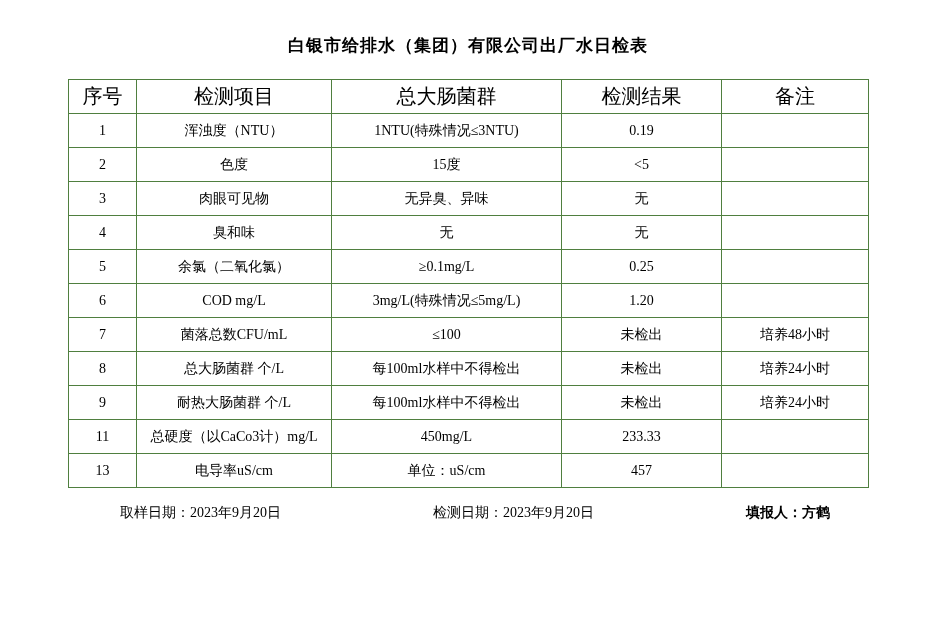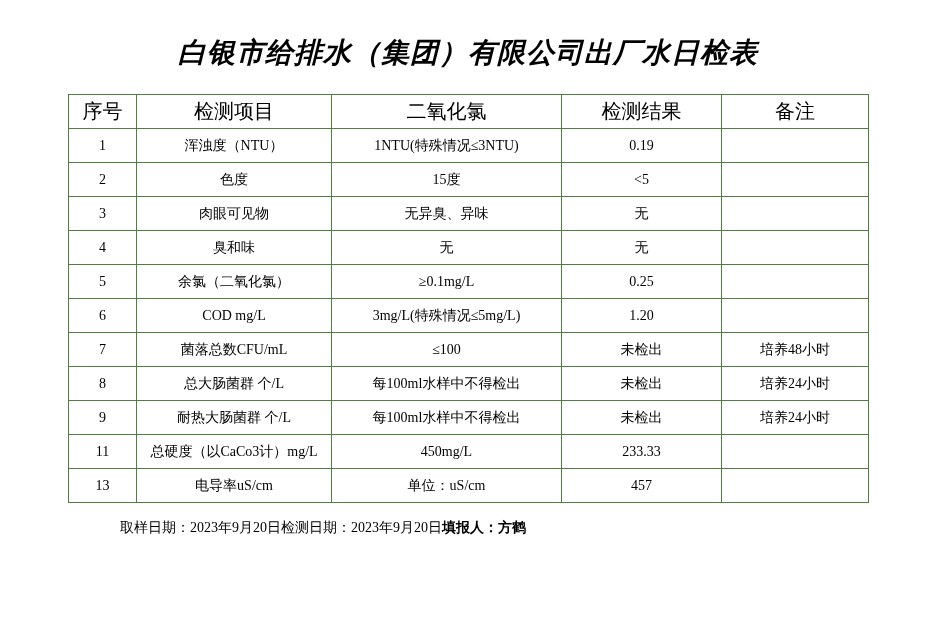--- a/index.html
+++ b/index.html
@@ -22,13 +22,12 @@
   }
   .doc-title {
     text-align: center;
-    font-size: 28px;
+    font-size: 17px;
     font-weight: bold;
     letter-spacing: 1px;
     padding-top: 34px;
     padding-bottom: 0;
     font-family: "Liberation Serif", "DejaVu Serif", serif;
-    font-style: italic;
   }
   .table-wrap {
     margin: 22px auto 0 auto;

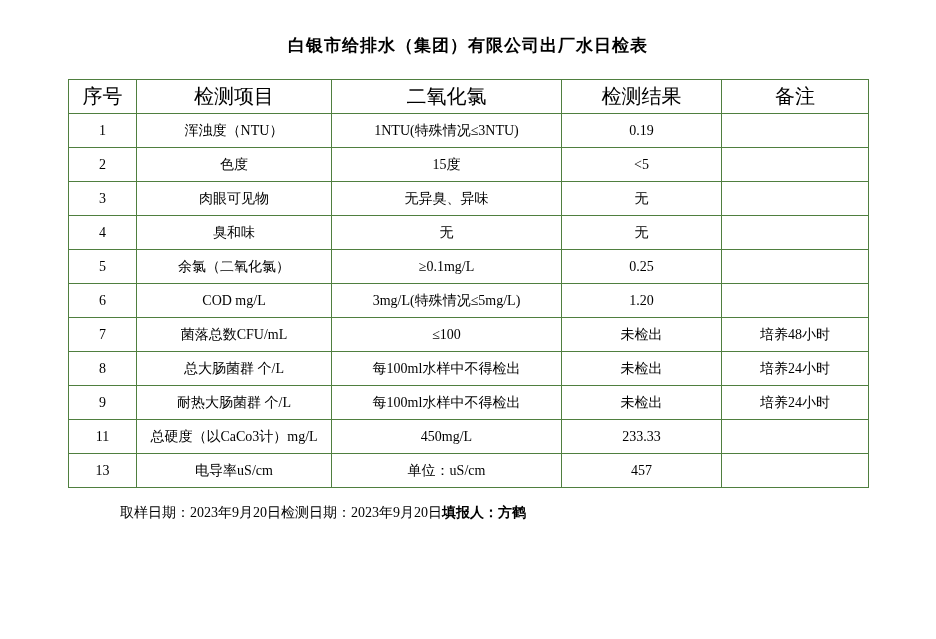--- a/index.html
+++ b/index.html
@@ -96,7 +96,7 @@
         <tr>
           <td>序号</td>
           <td>检测项目</td>
-          <td>二氧化氯</td>
+          <td>总大肠菌群</td>
           <td>检测结果</td>
           <td>备注</td>
         </tr>

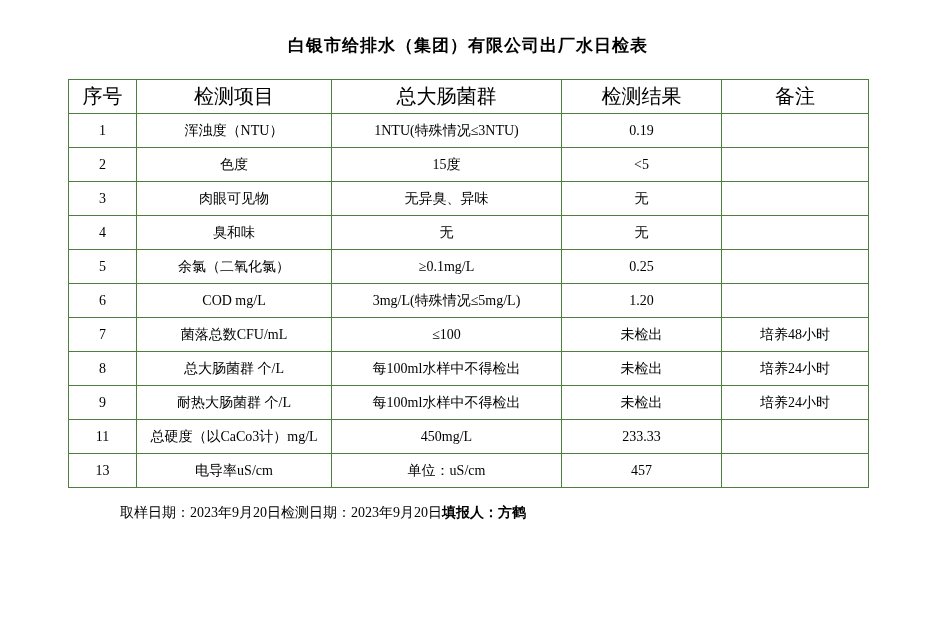--- a/index.html
+++ b/index.html
@@ -64,7 +64,7 @@
     margin: 16px auto 0 auto;
     width: 800px;
     display: flex;
-    justify-content: flex-start;
+    justify-content: space-between;
     font-size: 14px;
     padding: 0 4px;
     box-sizing: border-box;

